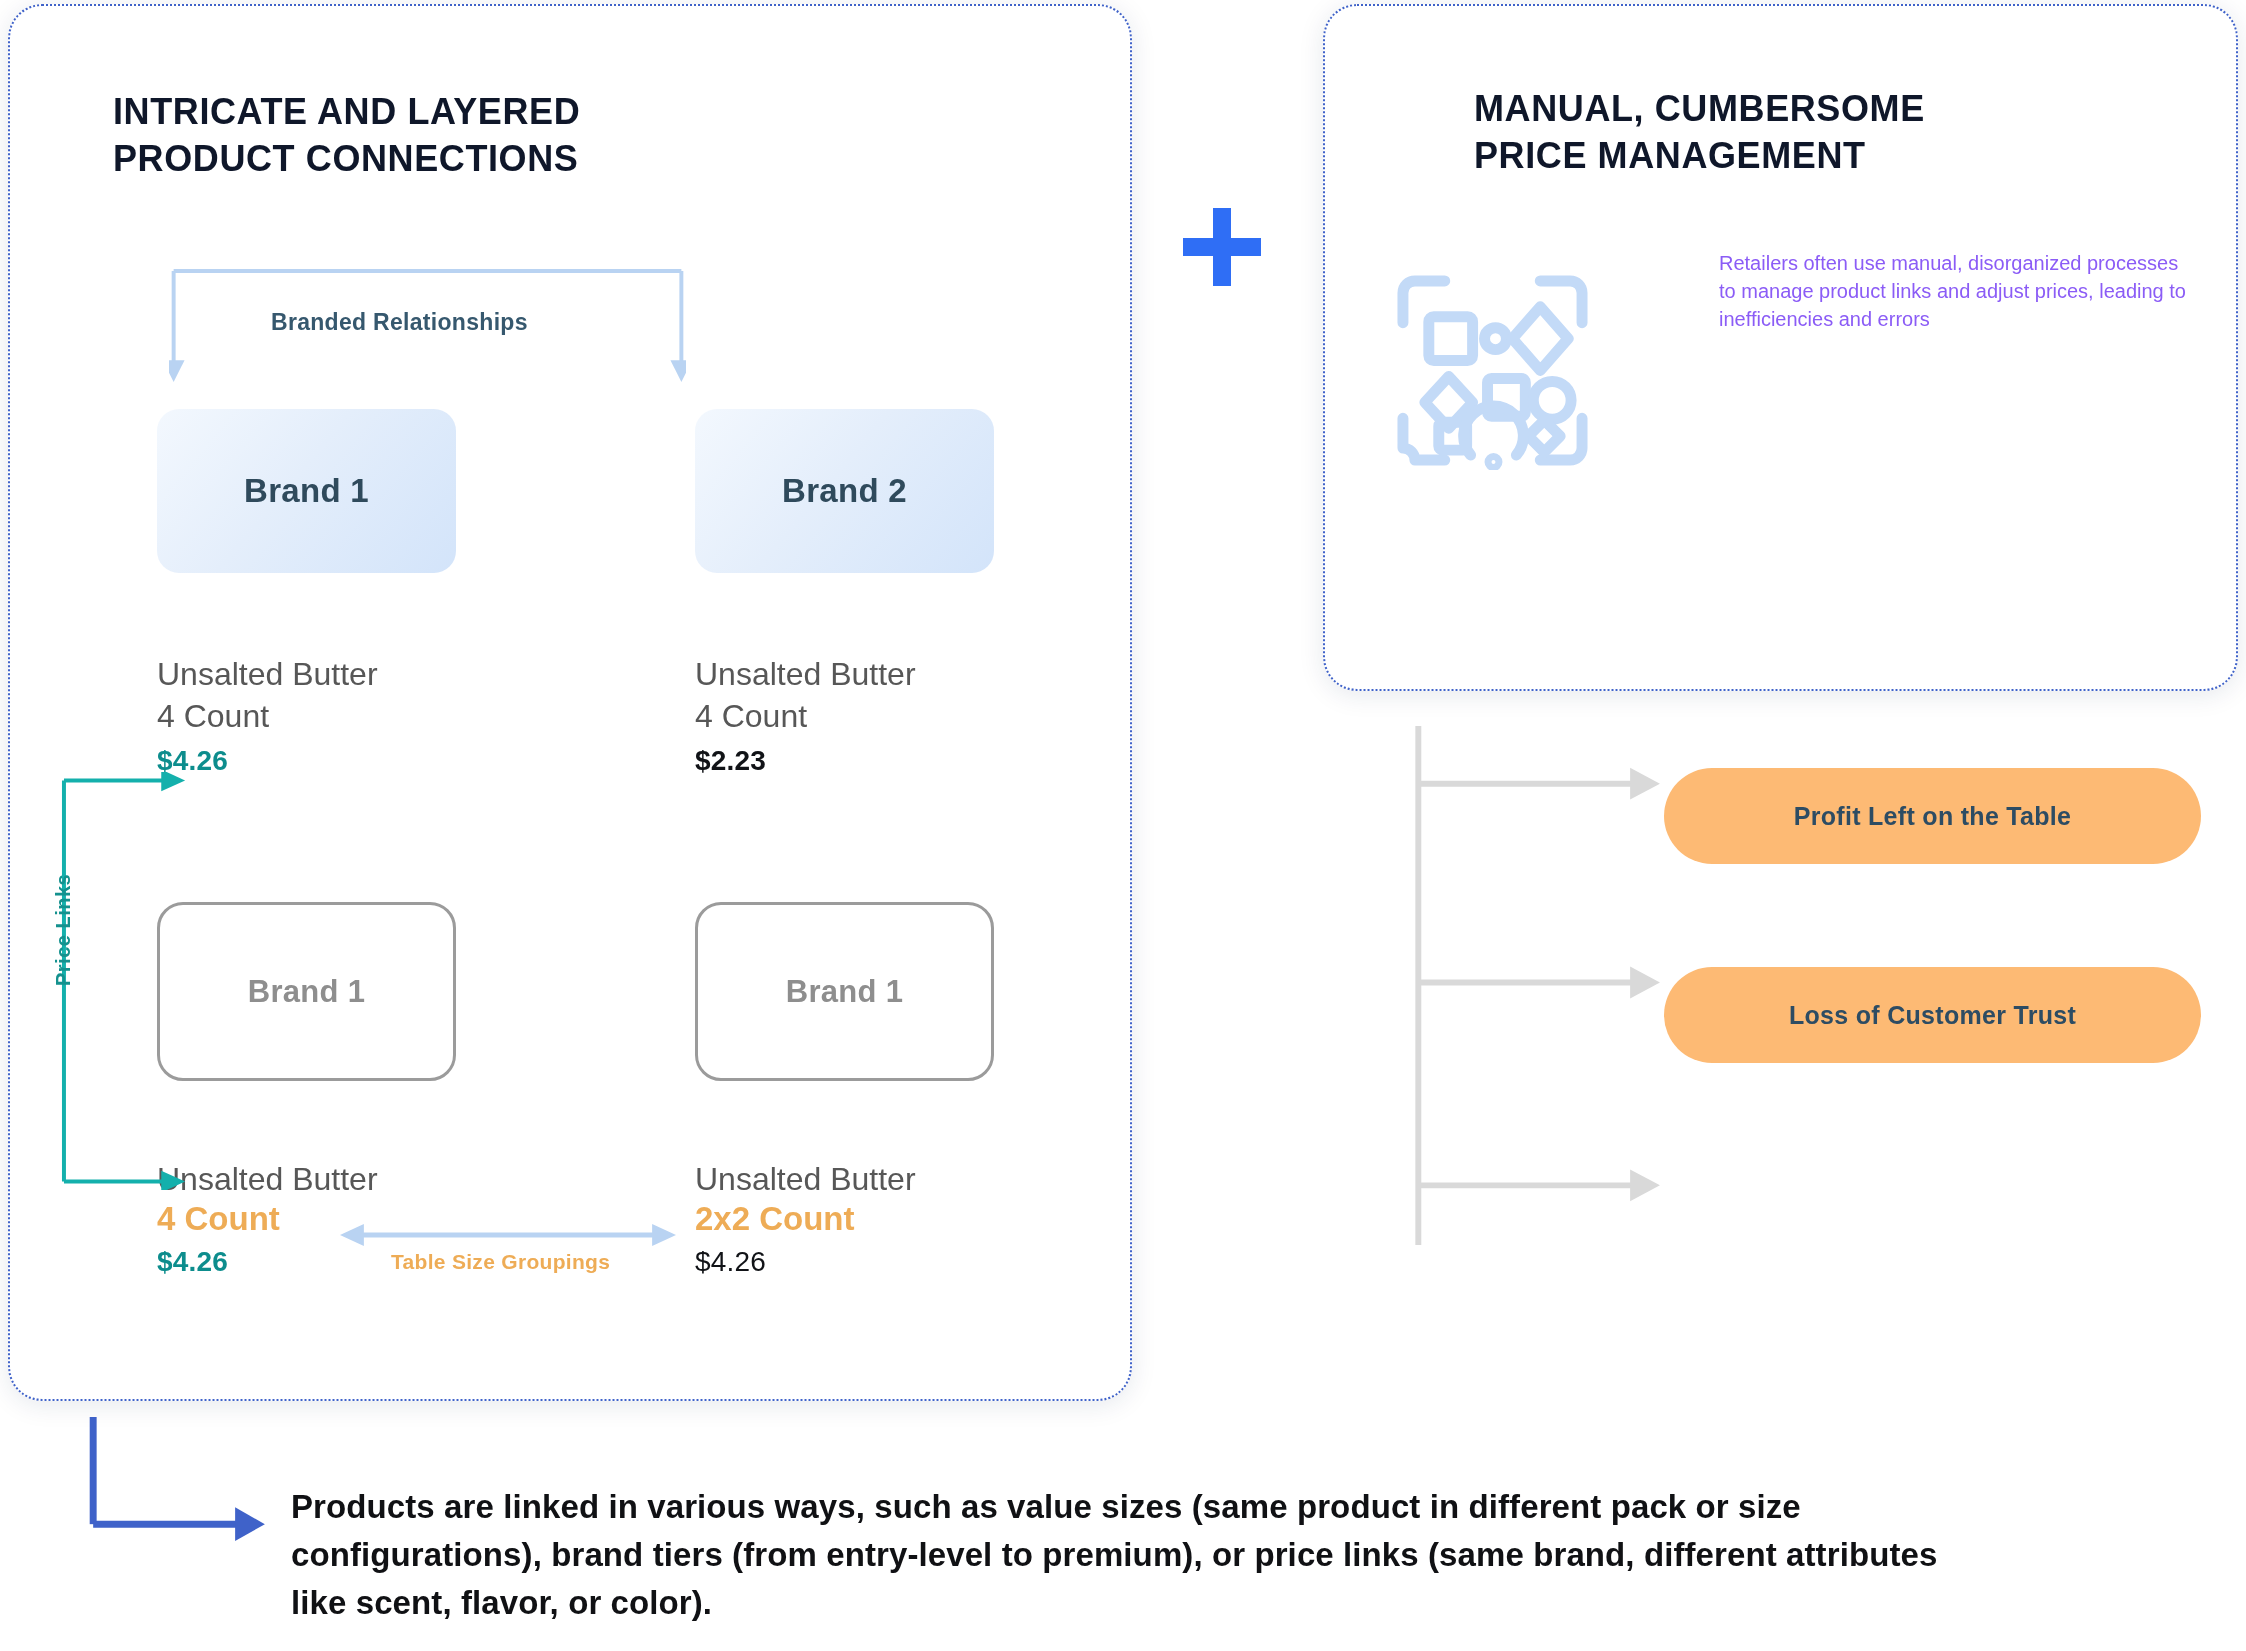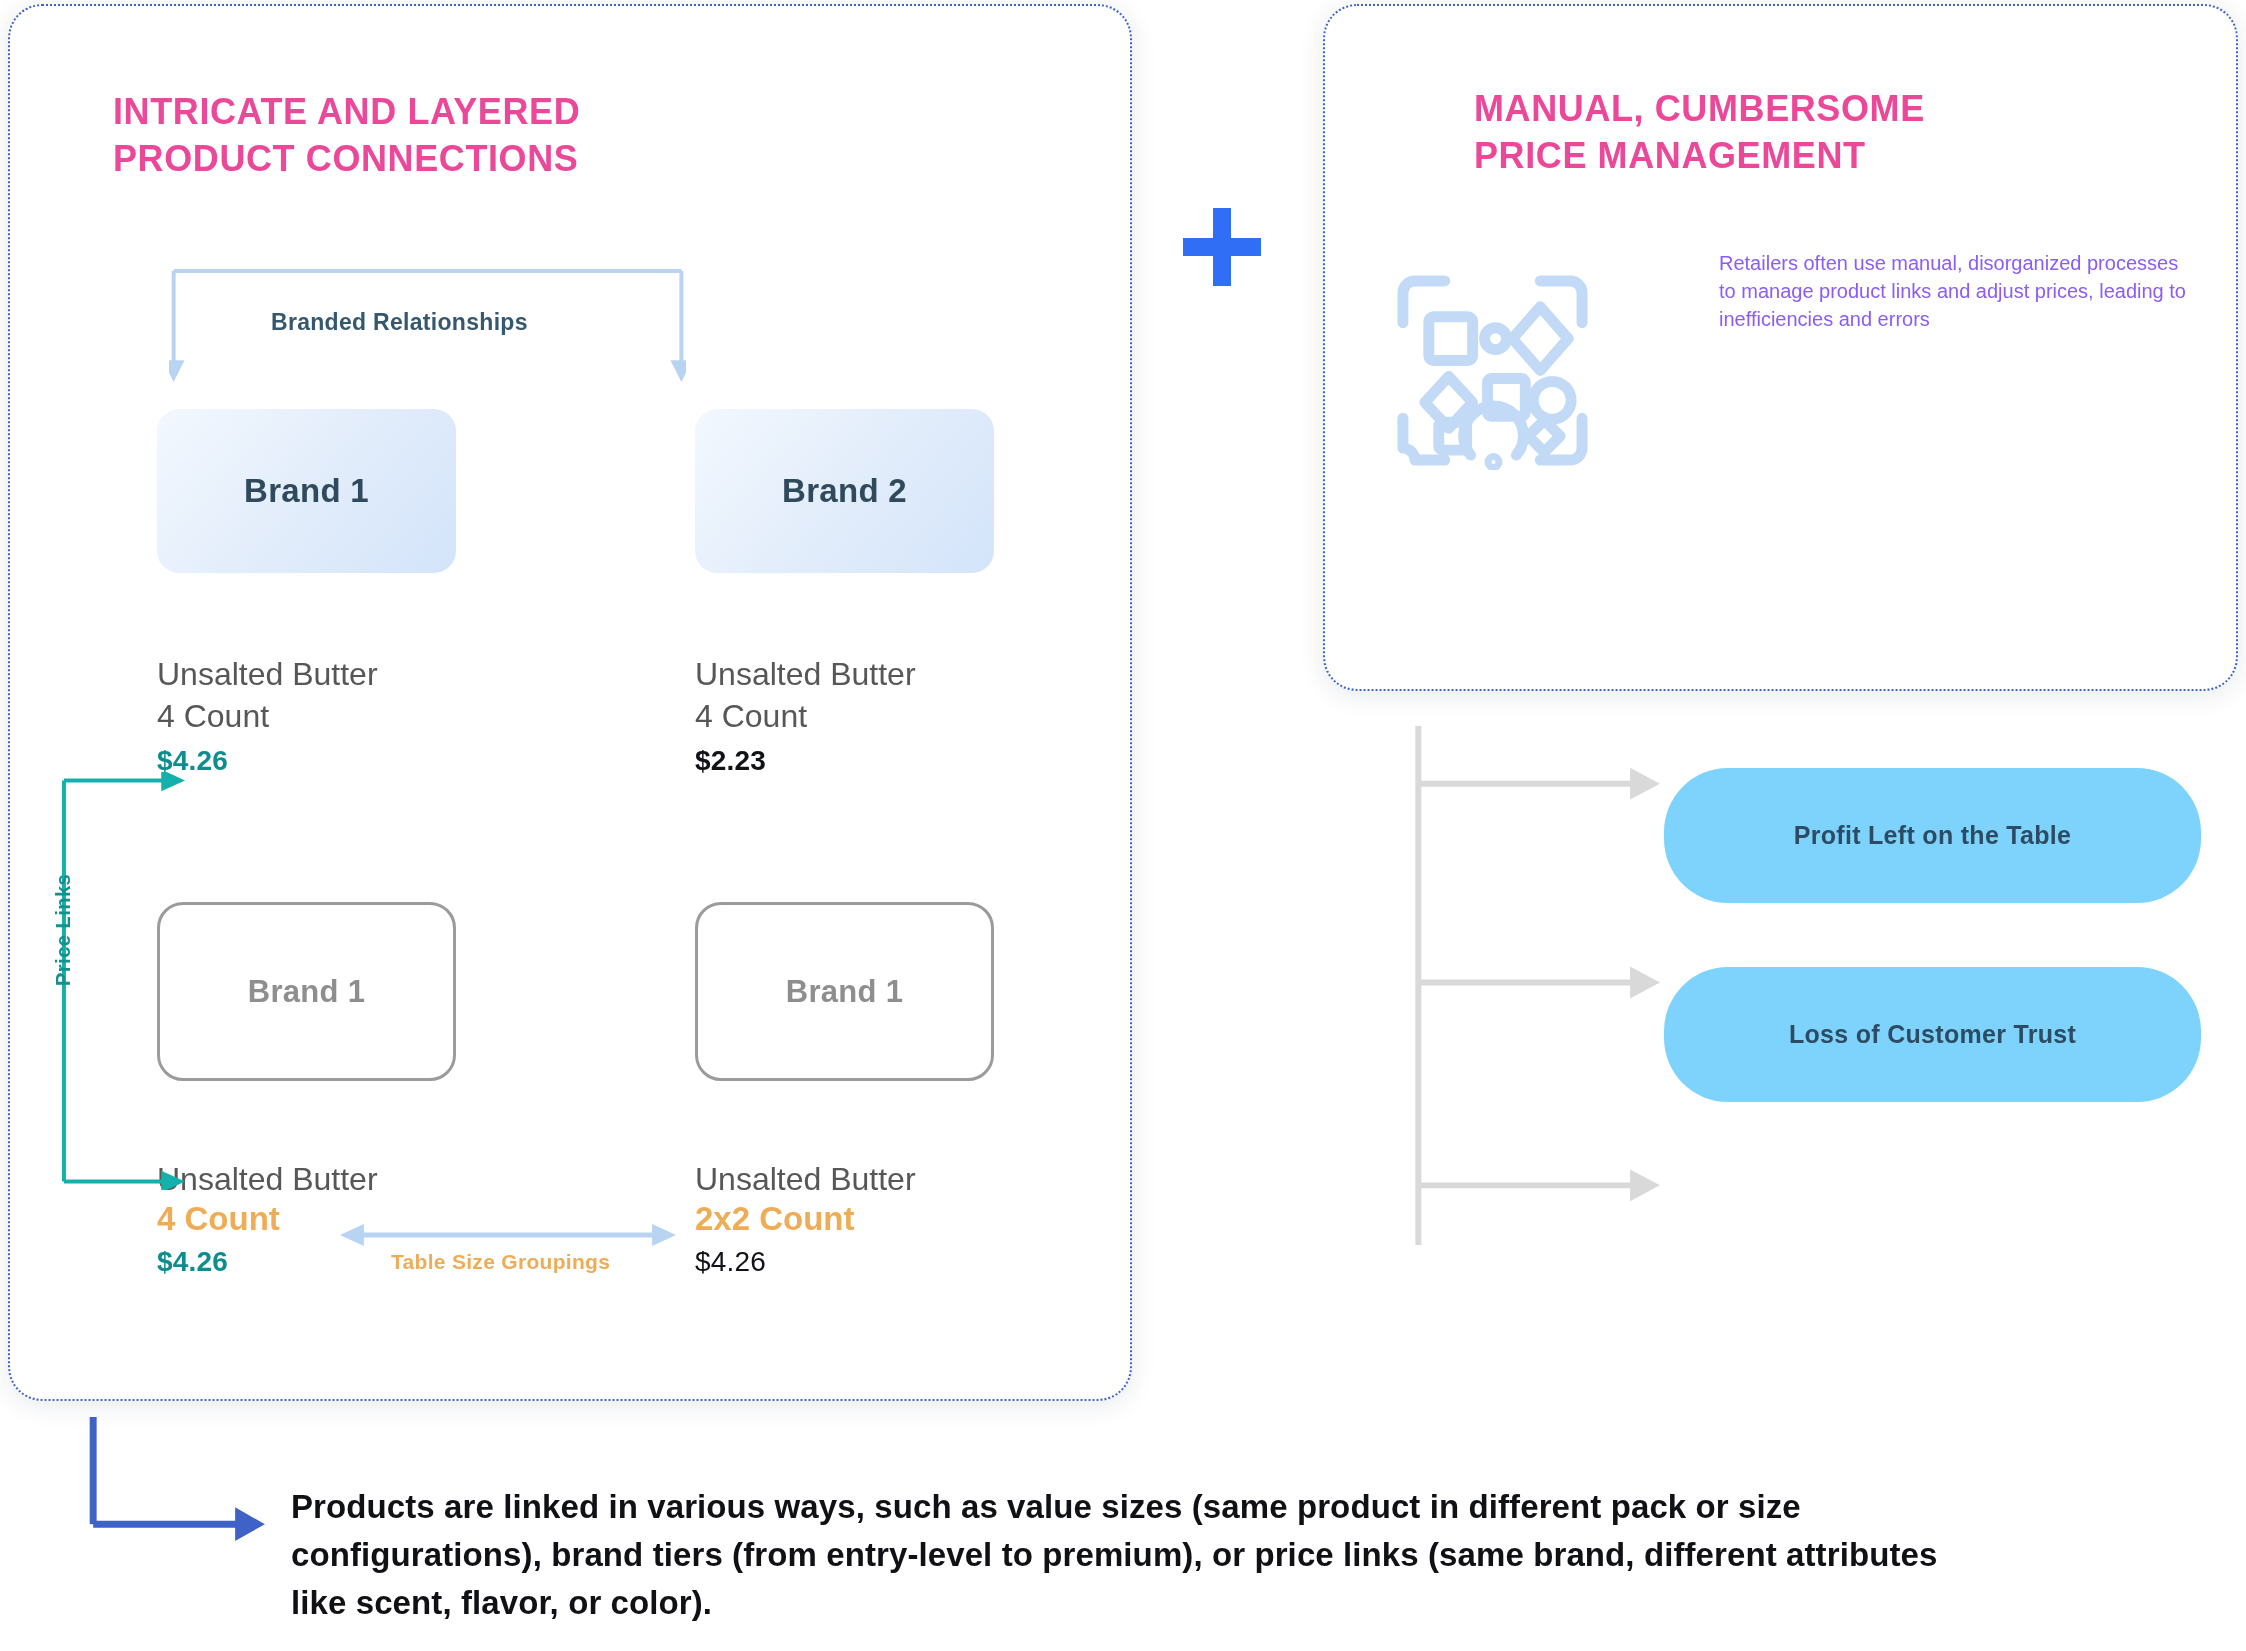--- a/index.html
+++ b/index.html
@@ -29,7 +29,7 @@
     font-size: 36px;
     letter-spacing: 0.6px;
     line-height: 1.30;
-    color: #ec4899;
+    color: #0f172a;
   }
   #left-title  { left: 103px; top: 83px; }
   #right-title { left: 149px; top: 80px; }

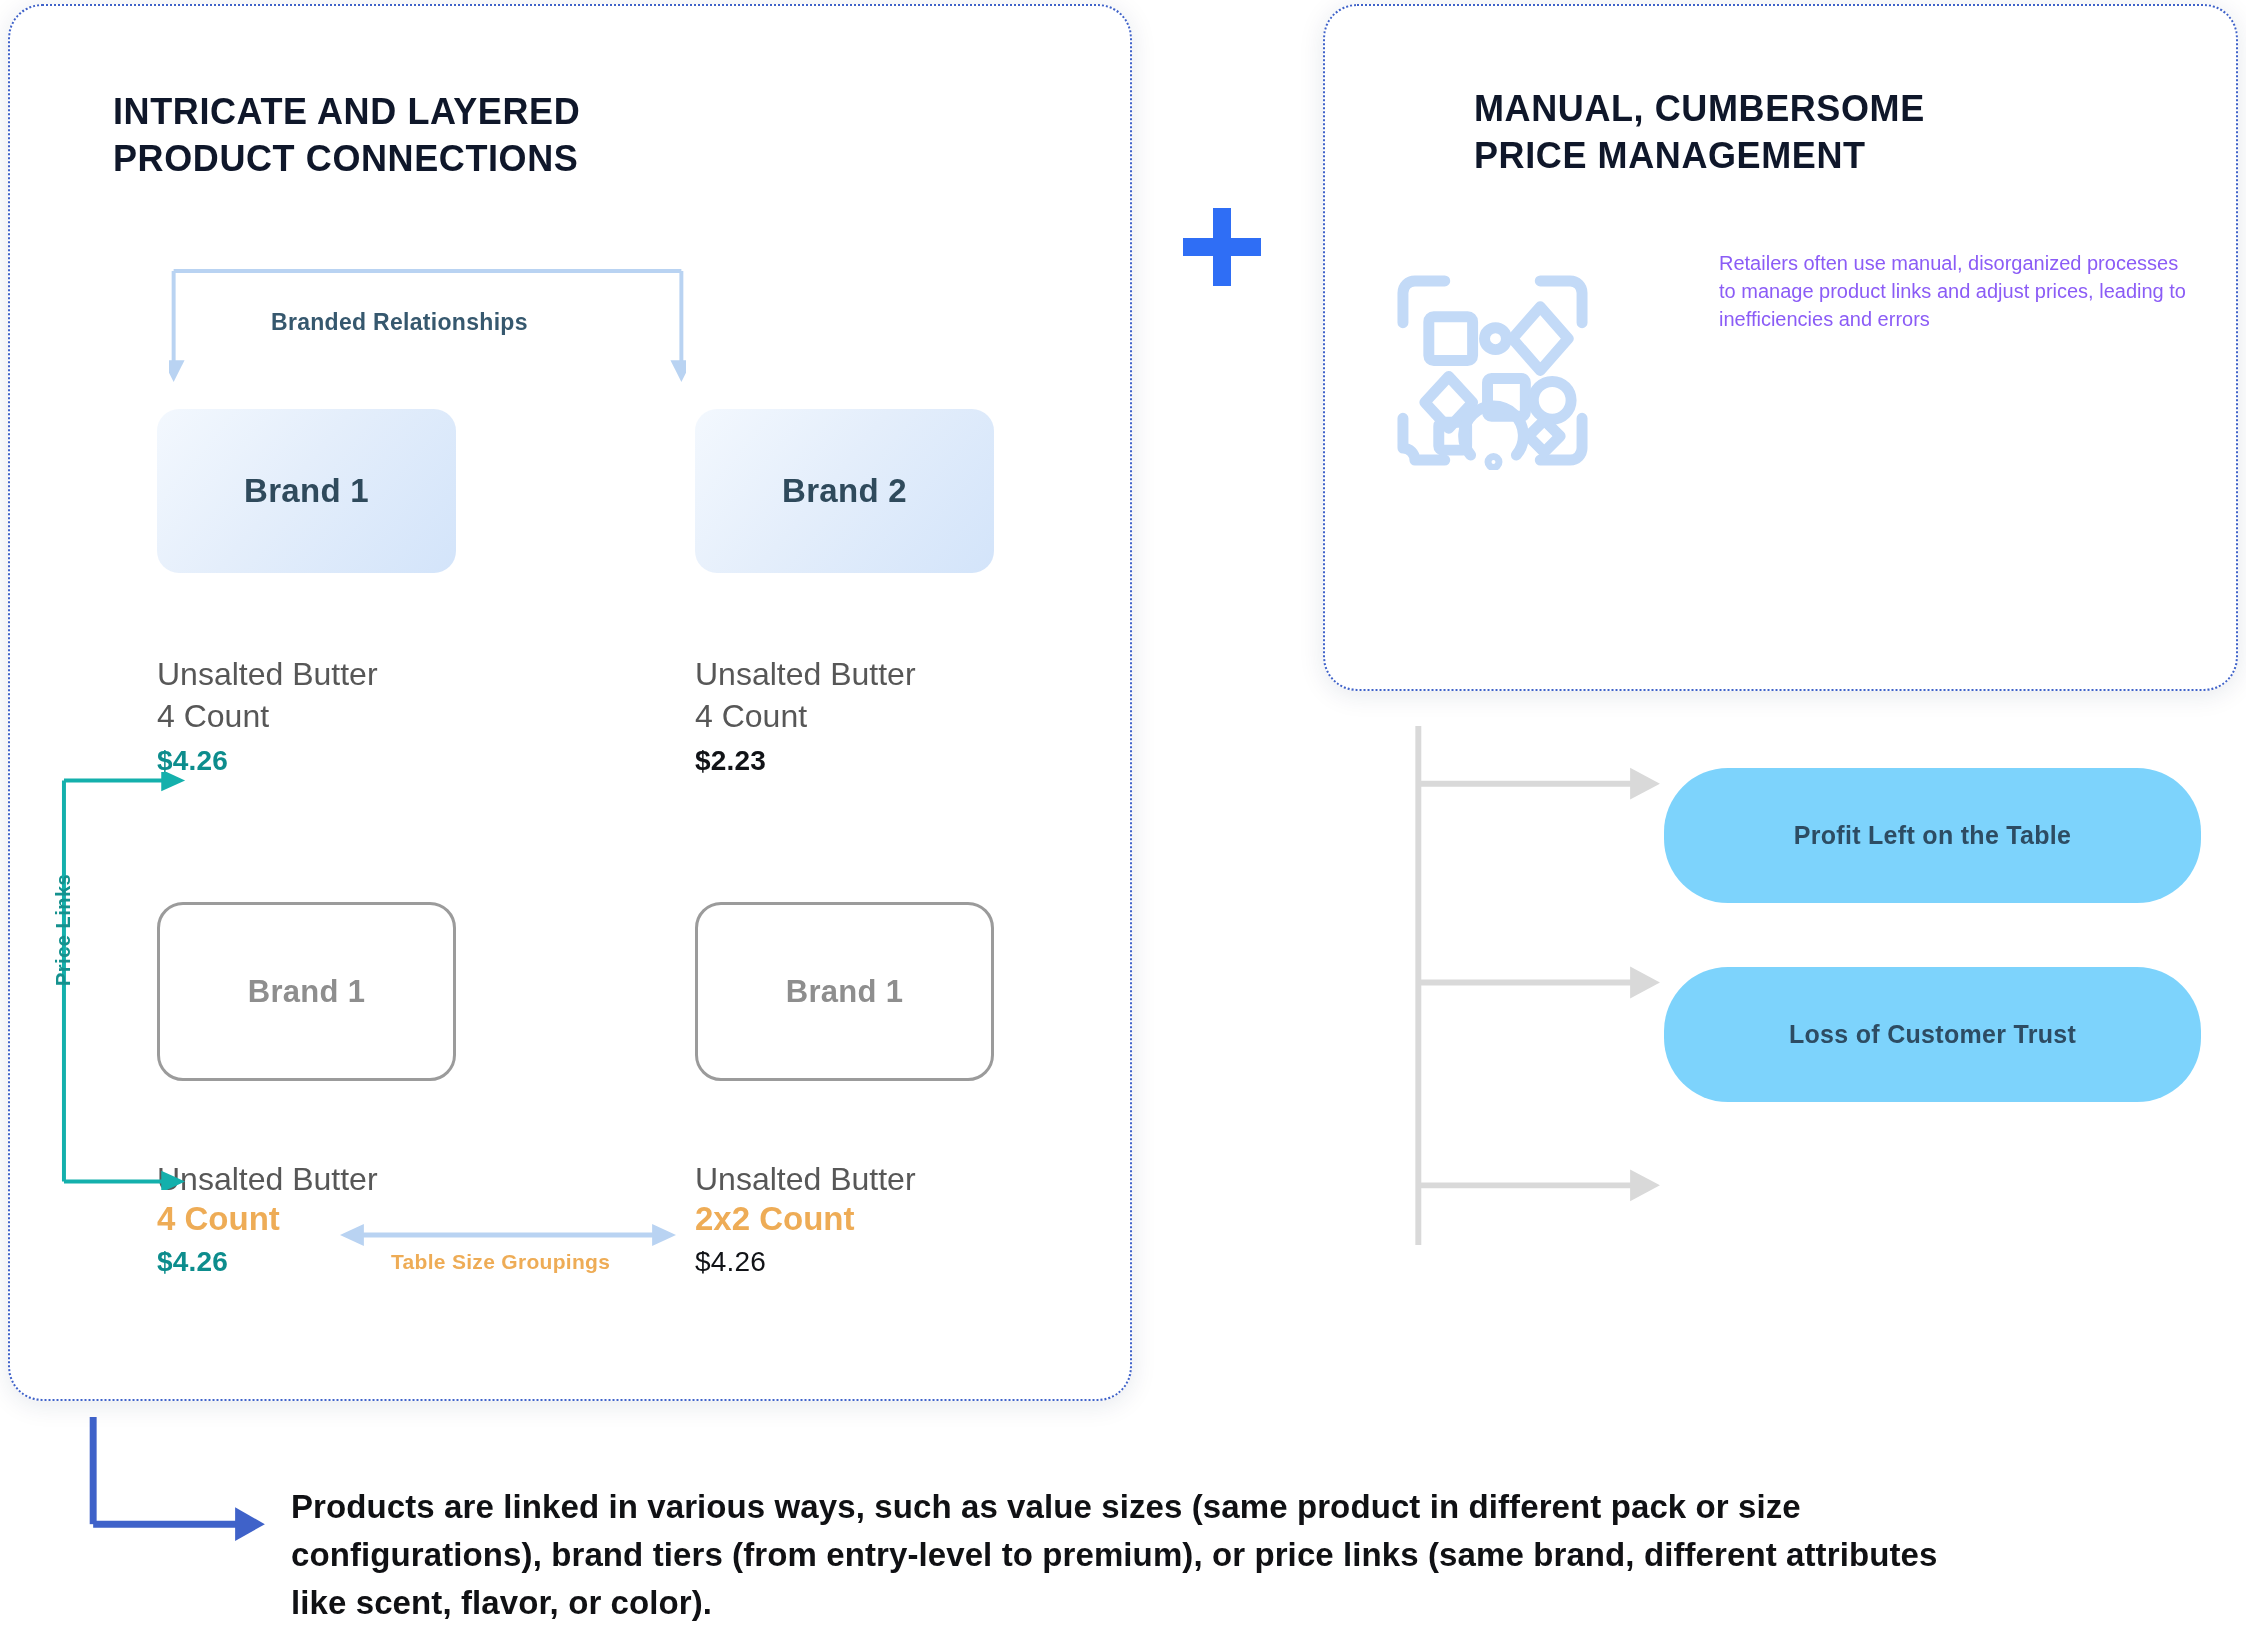--- a/index.html
+++ b/index.html
@@ -124,8 +124,8 @@
   .pill {
     position: absolute;
     left: 1664px;
-    width: 537px; height: 135px;
-    background: #7dd3fc;
+    width: 537px; height: 96px;
+    background: #fdba74;
     border-radius: 64px;
     display: flex; align-items: center; justify-content: center;
   }

